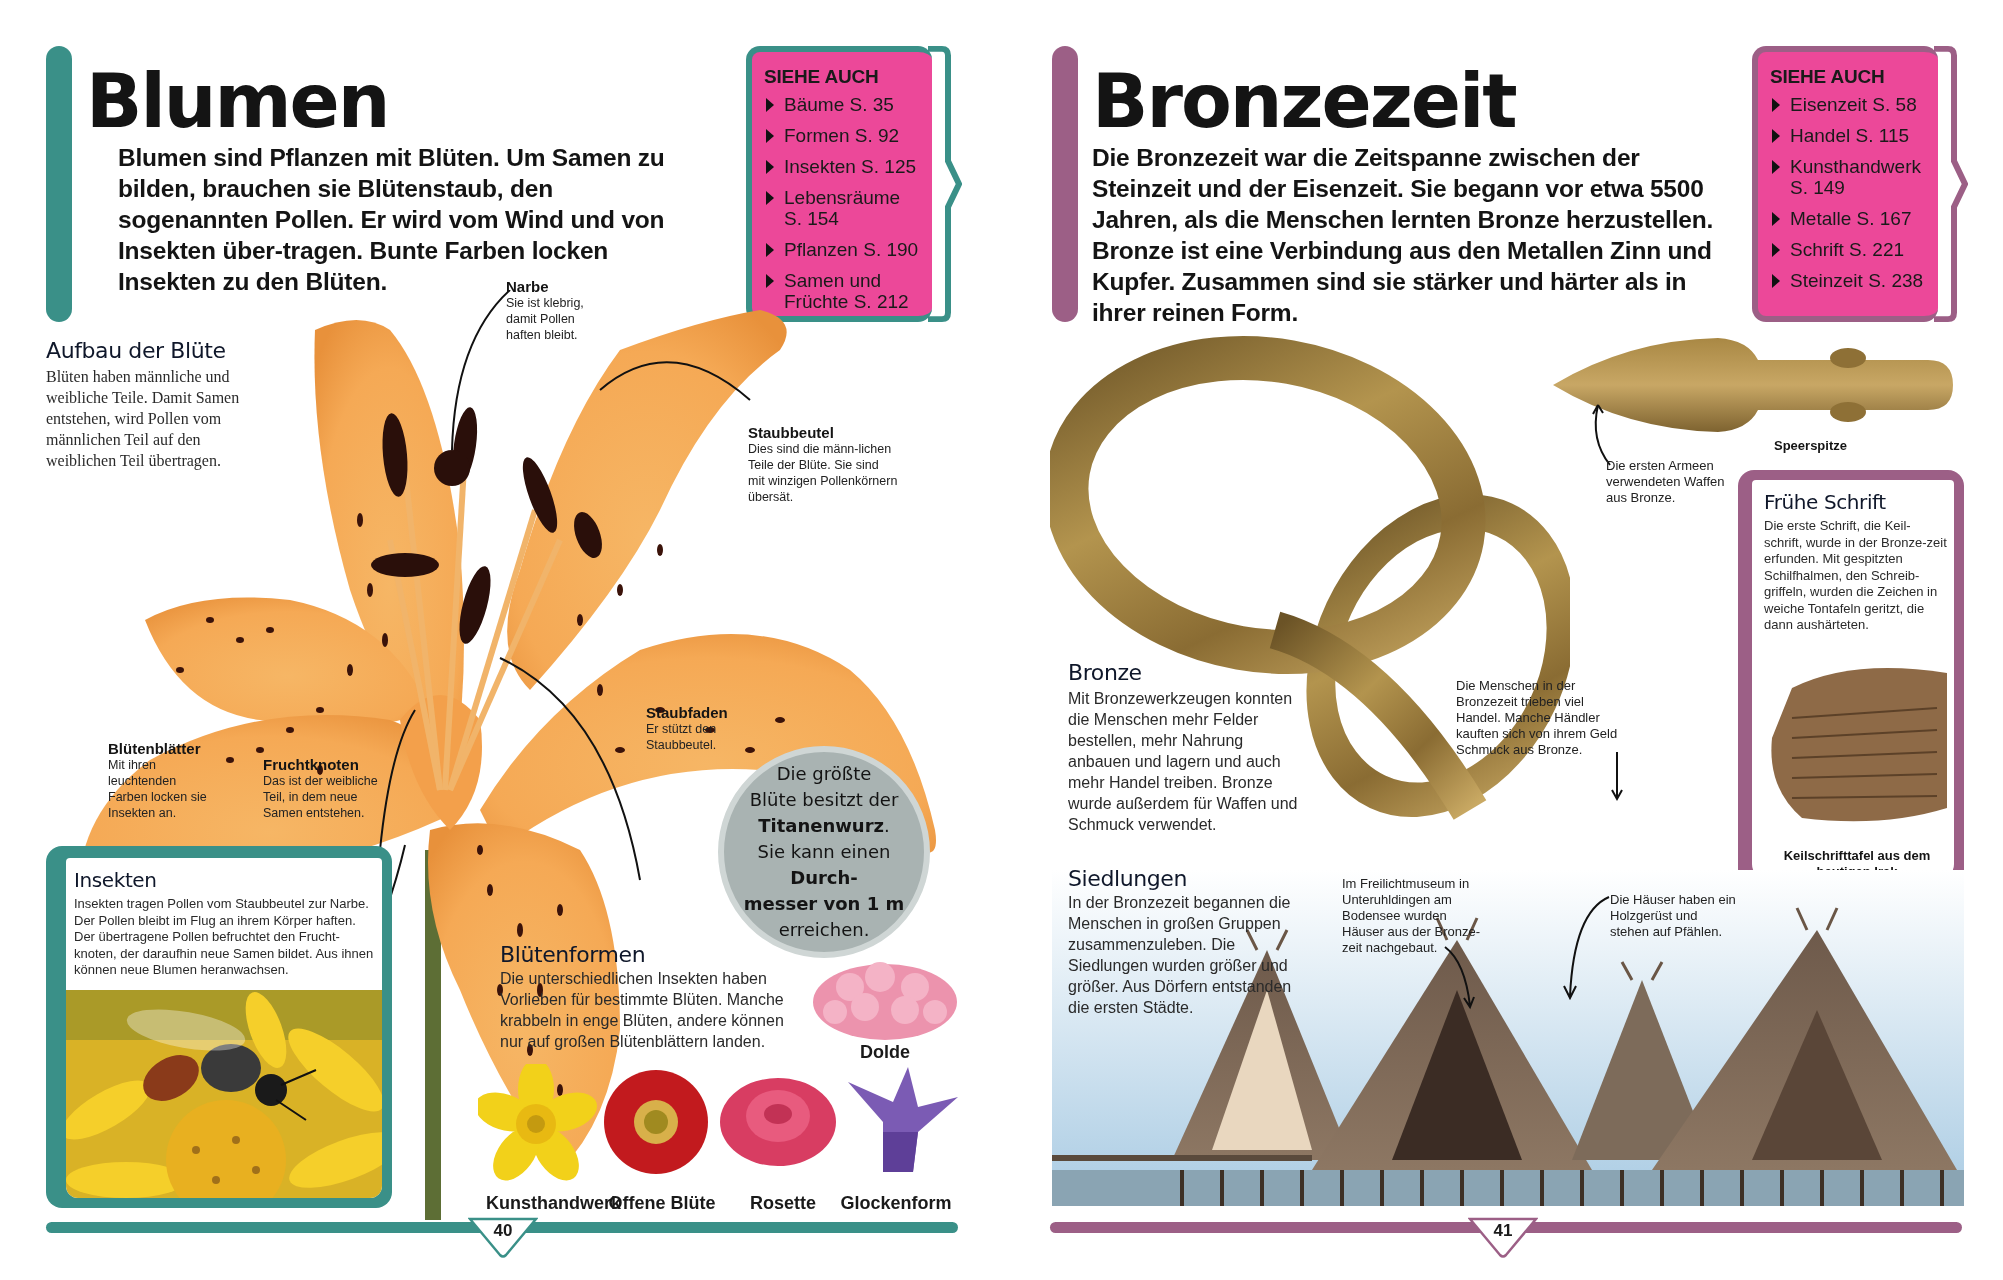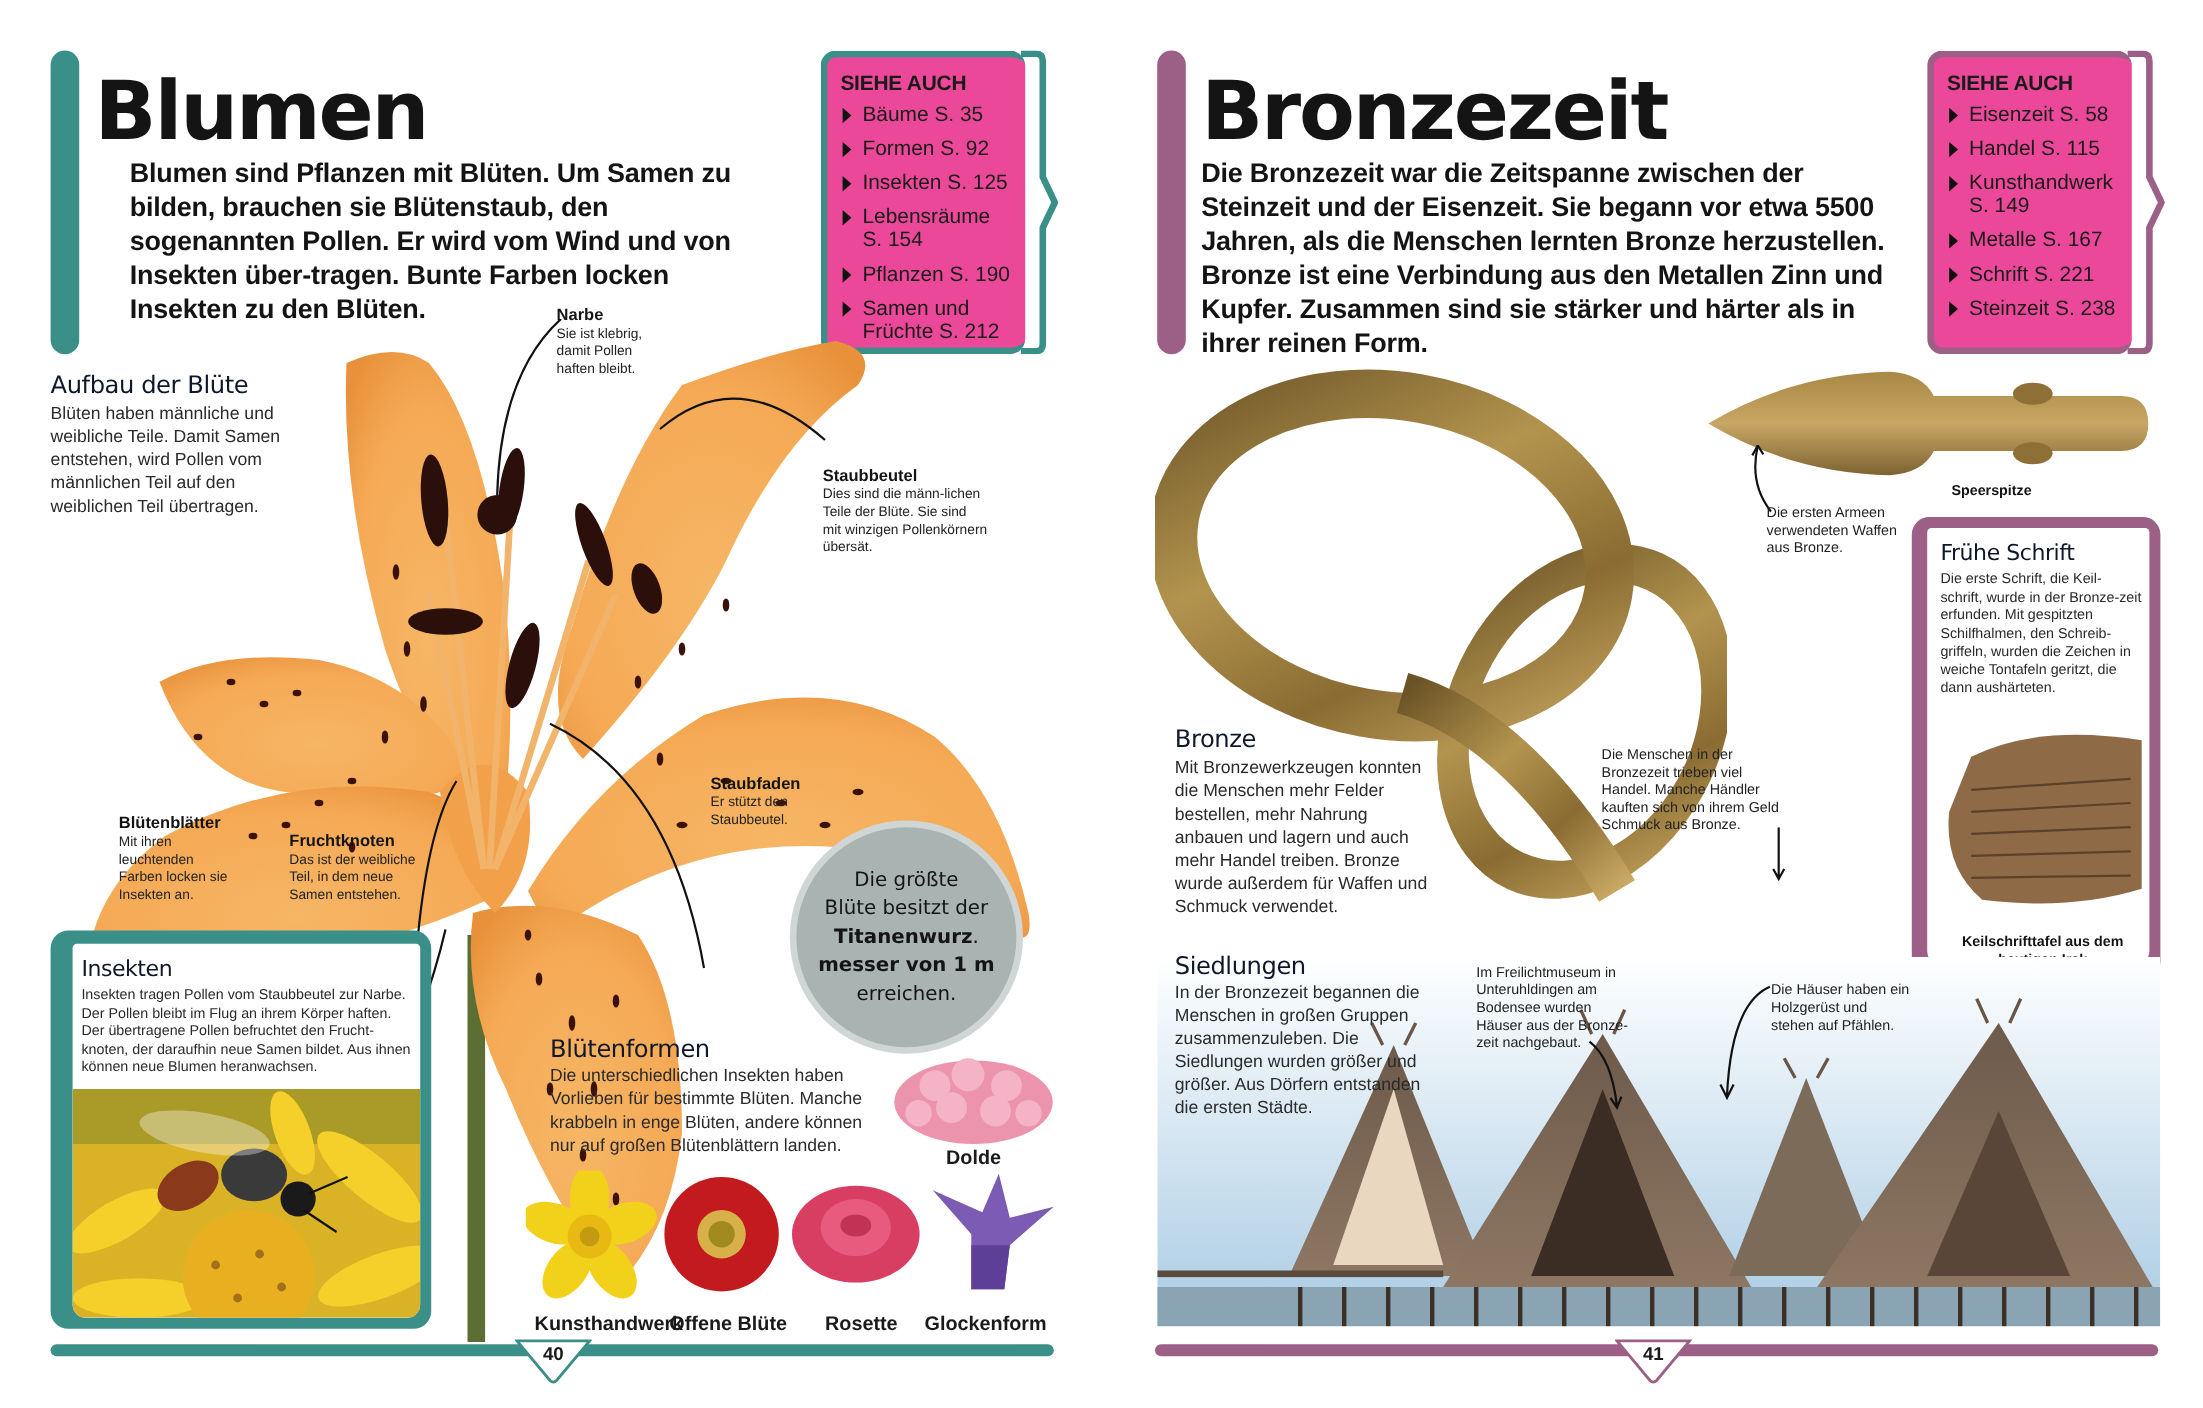--- a/index.html
+++ b/index.html
@@ -172,7 +172,7 @@
   </div>
 
   <div class="abs h2" style="left:46px; top:338px;">Aufbau der Blüte</div>
-  <div class="abs body" style="left:46px; top:366px; width:222px;">Blüten haben männliche und weibliche Teile. Damit Samen entstehen, wird Pollen vom männlichen Teil auf den weiblichen Teil übertragen.</div>
+  <div class="abs body" style="left:46px; top:366px; width:222px;font-family:Liberation Serif, serif;">Blüten haben männliche und weibliche Teile. Damit Samen entstehen, wird Pollen vom männlichen Teil auf den weiblichen Teil übertragen.</div>
 
   <div class="abs" style="left:506px; top:278px; width:100px;">
     <div class="ann-title">Narbe</div>

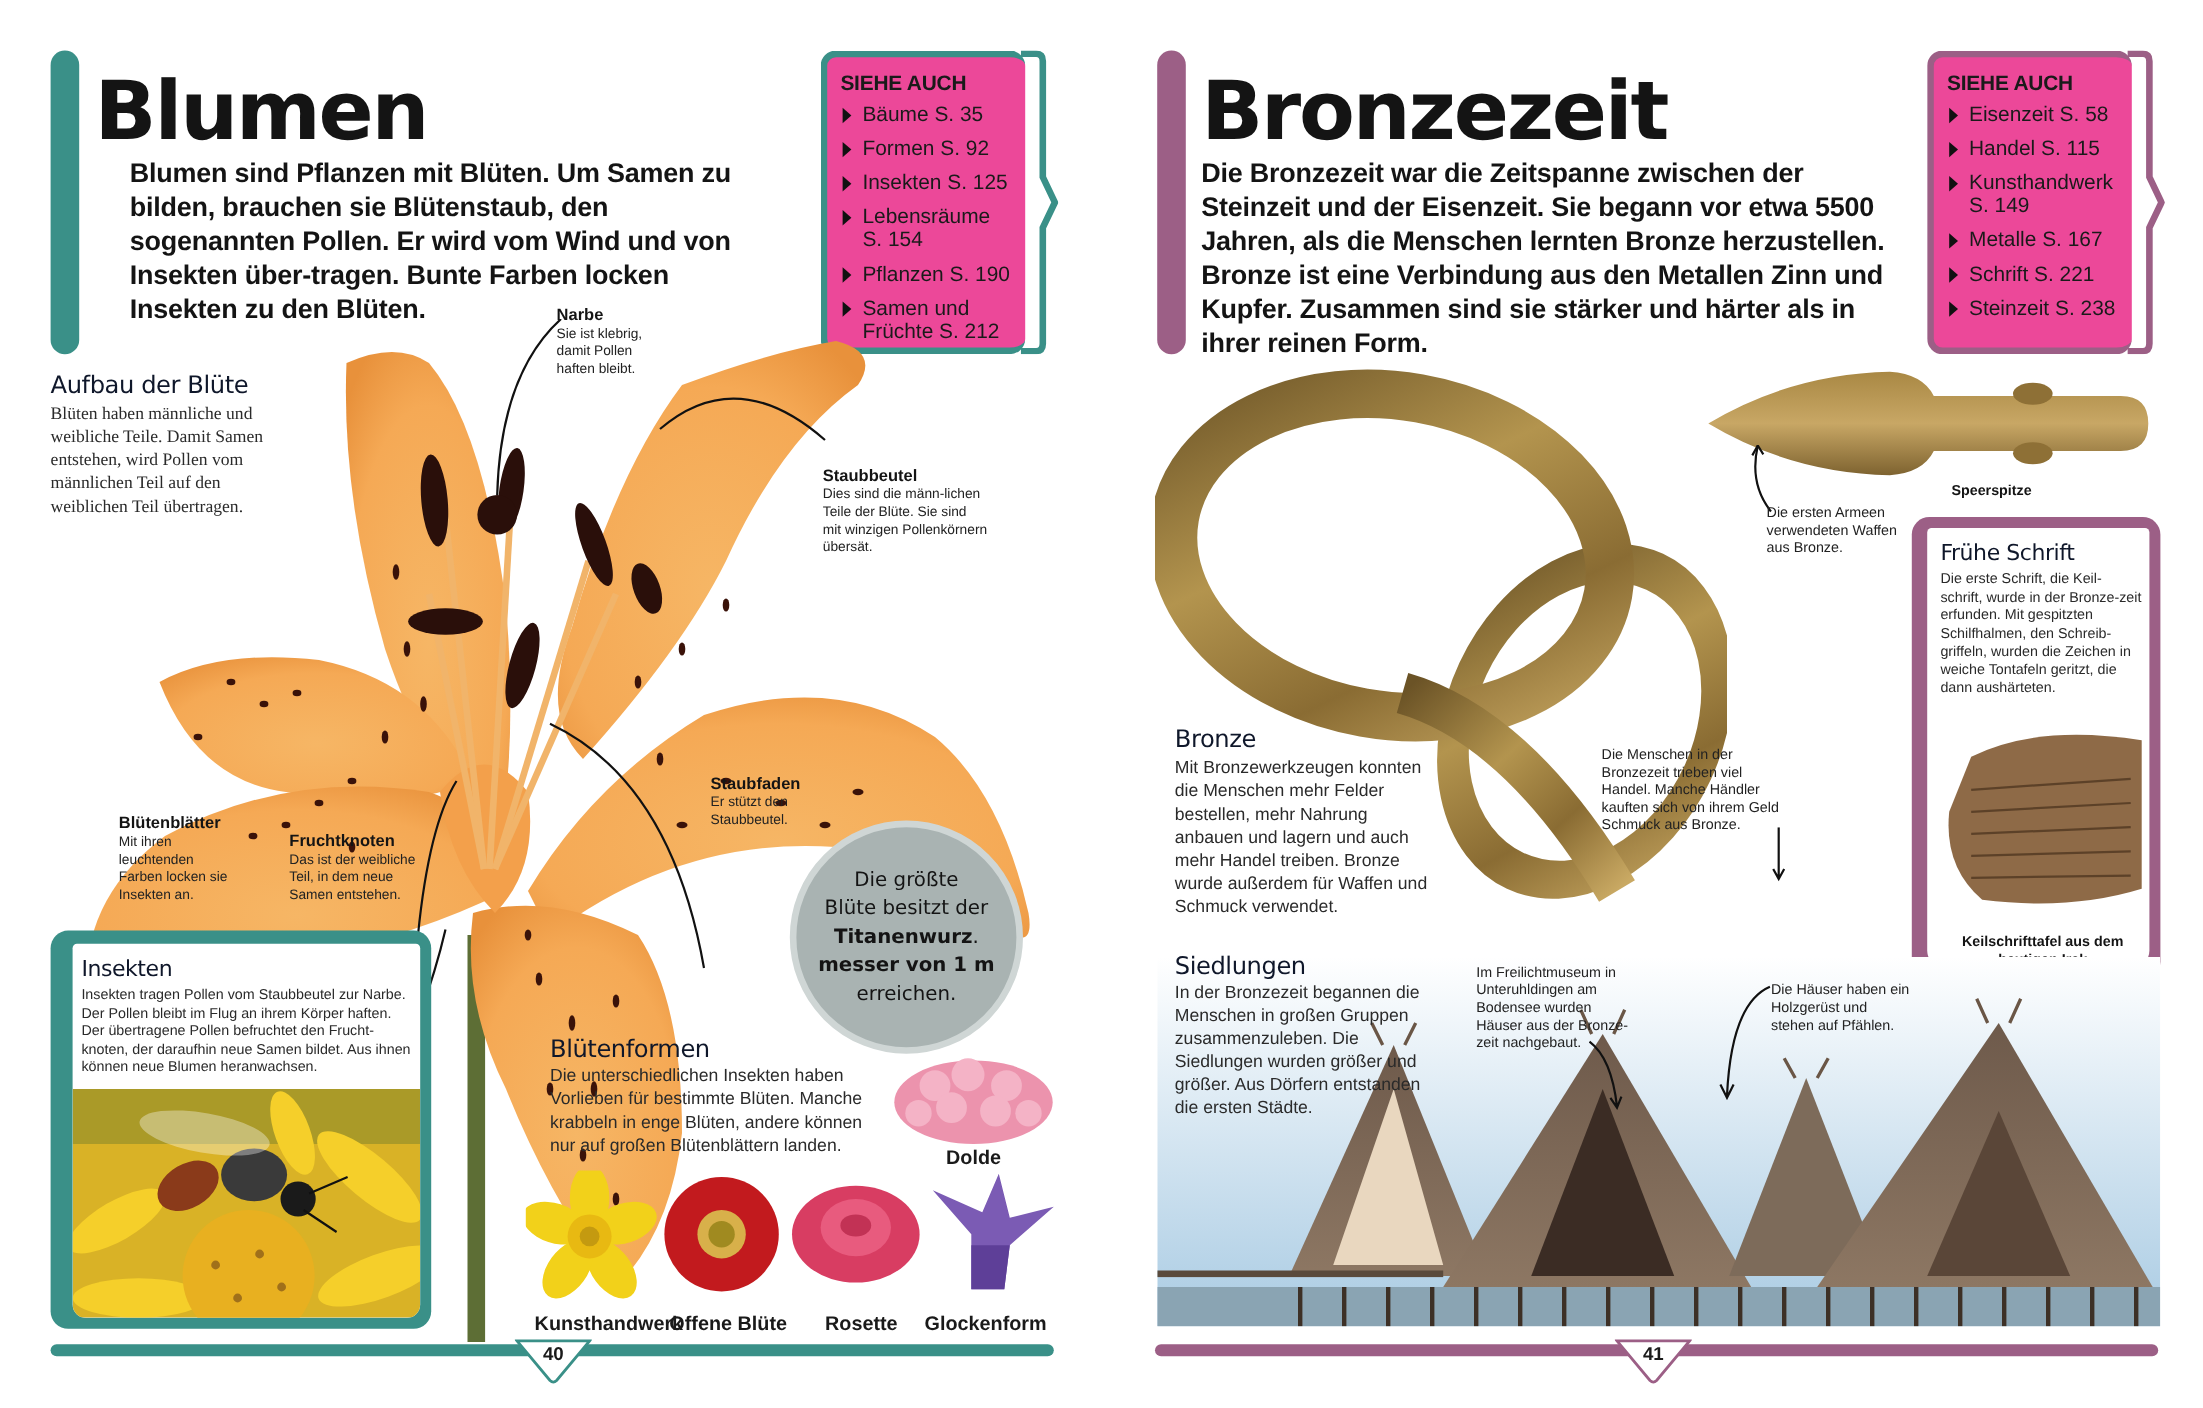--- a/index.html
+++ b/index.html
@@ -231,6 +231,7 @@
     <div>Die größte</div>
     <div>Blüte besitzt der</div>
     <div><b>Titanenwurz</b>.</div>
+    <div><span>Sie kann einen</span> <b>Durch-</b></div>
     <div><b>messer von 1 m</b></div>
     <div>erreichen.</div>
   </div>

